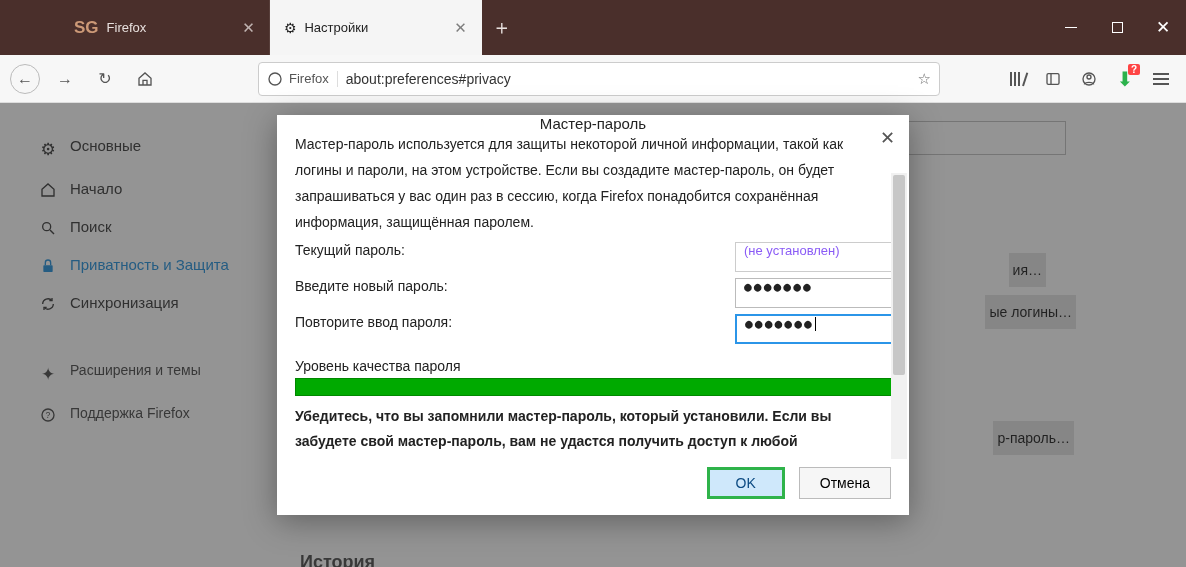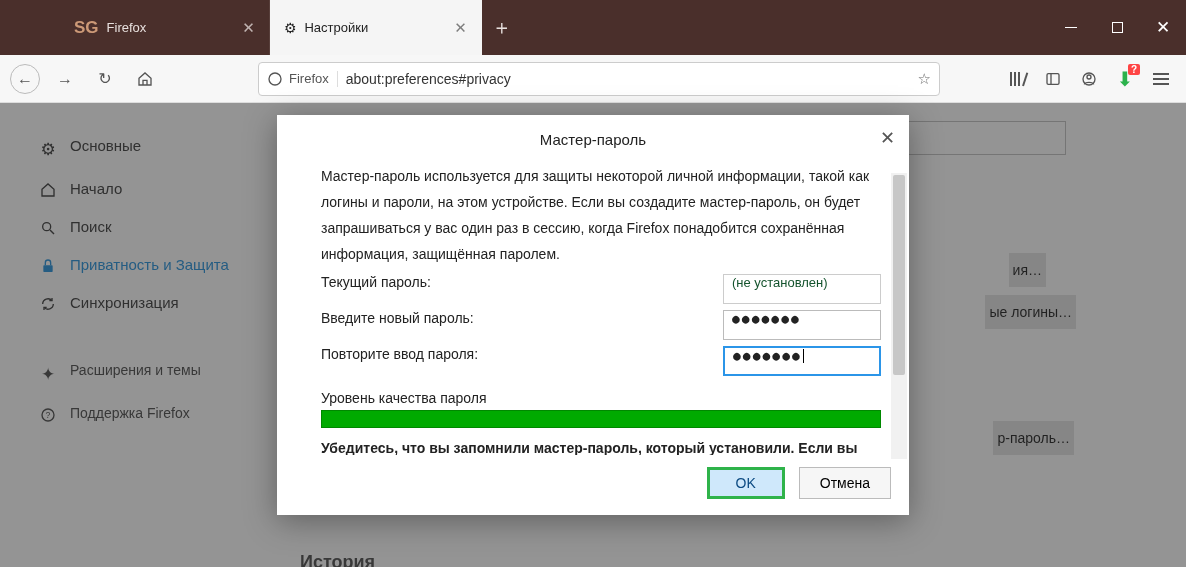--- a/index.html
+++ b/index.html
@@ -50,7 +50,7 @@
   
   .overlay { position: absolute; inset: 0; background: rgba(60,60,60,0.55); display: flex; justify-content: center; }
   .dialog { width: 632px; background: #fff; margin-top: 12px; box-shadow: 0 6px 30px rgba(0,0,0,.35); display: flex; flex-direction: column; max-height: 400px; }
-  .dlg-hdr { display: flex; align-items: center; justify-content: center; position: relative; padding: 16px 0; }
+  .dlg-hdr { display: flex; align-items: center; justify-content: center; position: relative; padding: 0 0; }
   .dlg-title { font-size: 15px; color: #222; }
   .dlg-close { position: absolute; right: 14px; top: 12px; font-size: 18px; color: #555; cursor: pointer; }
   .dlg-body { padding: 0 18px 0 18px; overflow-y: auto; font-size: 14px; color: #222; }

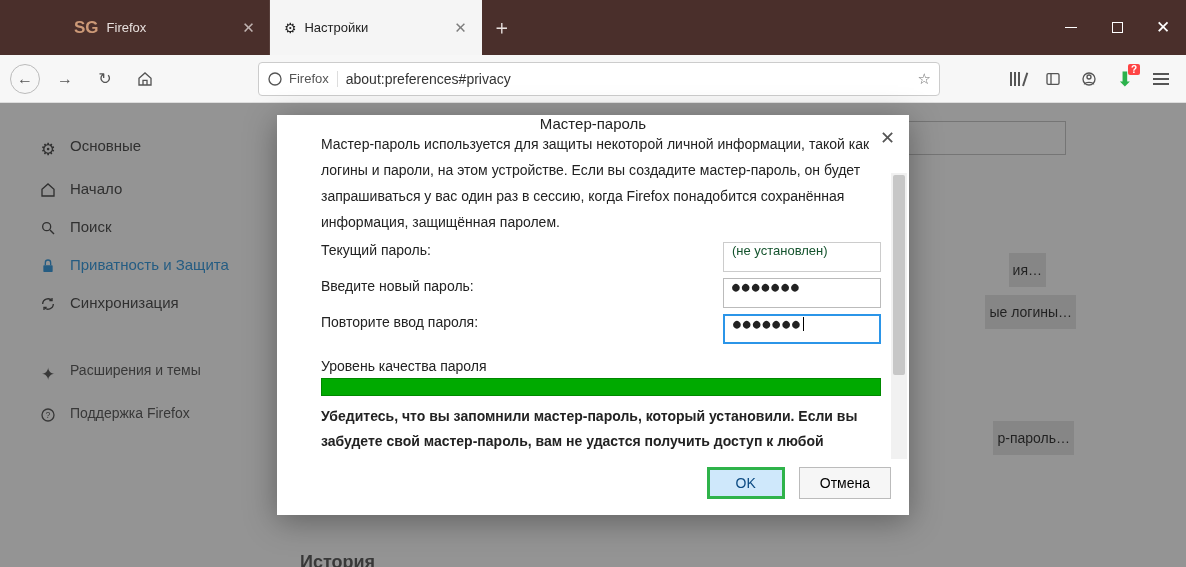--- a/index.html
+++ b/index.html
@@ -244,7 +244,7 @@
         <span class="dlg-title">Мастер-пароль</span>
         <span class="dlg-close">✕</span>
       </div>
-      <div class="dlg-body" style="padding-right:28px;margin-left:26px;">
+      <div class="dlg-body" style="padding-right:16px;">
         <p>Мастер-пароль используется для защиты некоторой личной информации, такой как логины и пароли, на этом устройстве. Если вы создадите мастер-пароль, он будет запрашиваться у вас один раз в сессию, когда Firefox понадобится сохранённая информация, защищённая паролем.</p>
         <div class="field-row">
           <span class="field-label">Текущий пароль:</span>

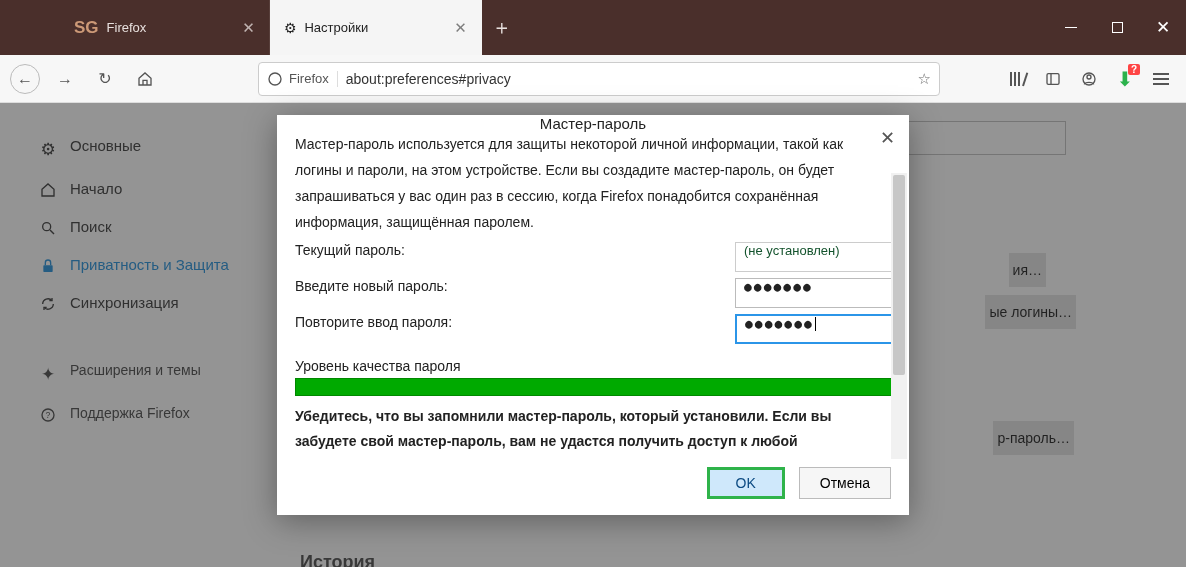--- a/index.html
+++ b/index.html
@@ -58,7 +58,7 @@
   .field-row { display: flex; justify-content: space-between; margin-top: 6px; }
   .field-label { }
   .field-input { width: 158px; height: 30px; border: 1px solid #bbb; padding: 0 8px; font-size: 13px; }
-  .field-input.readonly { background: #fff; color: #14532d; border-color: #ccc; }
+  .field-input.readonly { background: #fff; color: #8b5cf6; border-color: #ccc; }
   .field-input.focused { border: 2px solid #2b95e8; outline: none; }
   .field-input.pw { letter-spacing: 2px; font-weight: bold; }
   .dots { font-family: monospace; }

